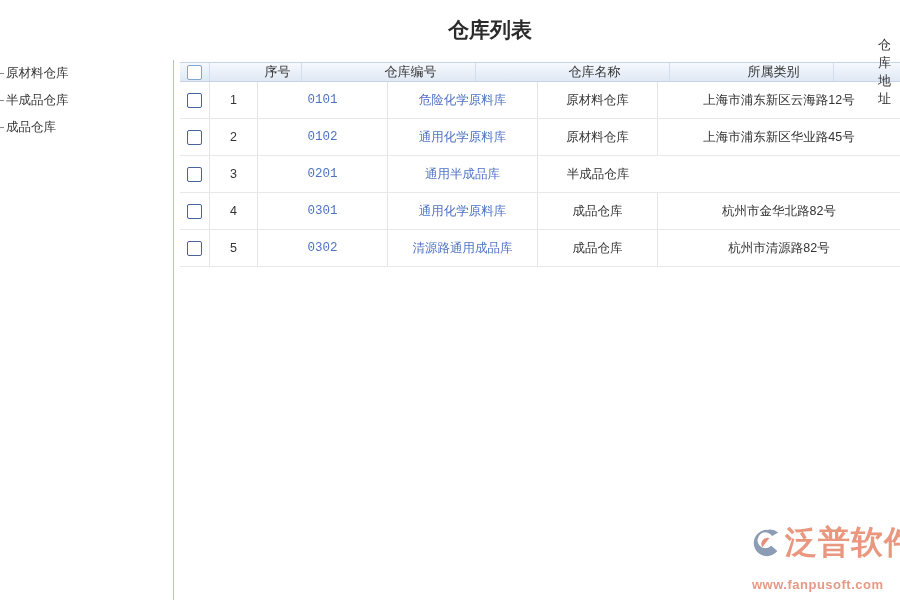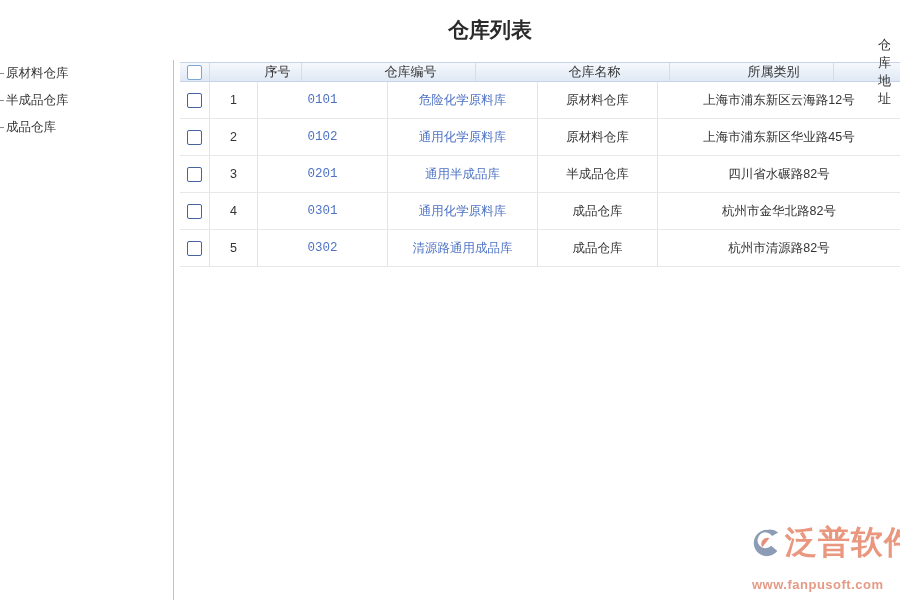--- a/index.html
+++ b/index.html
@@ -124,7 +124,6 @@
           <a class="link">通用半成品库</a>
         </div>
       <div class="td col-category">半成品仓库</div>
-      <div class="td col-address">四川省水碾路82号</div>
     </div>
 
     <div class="tr">

